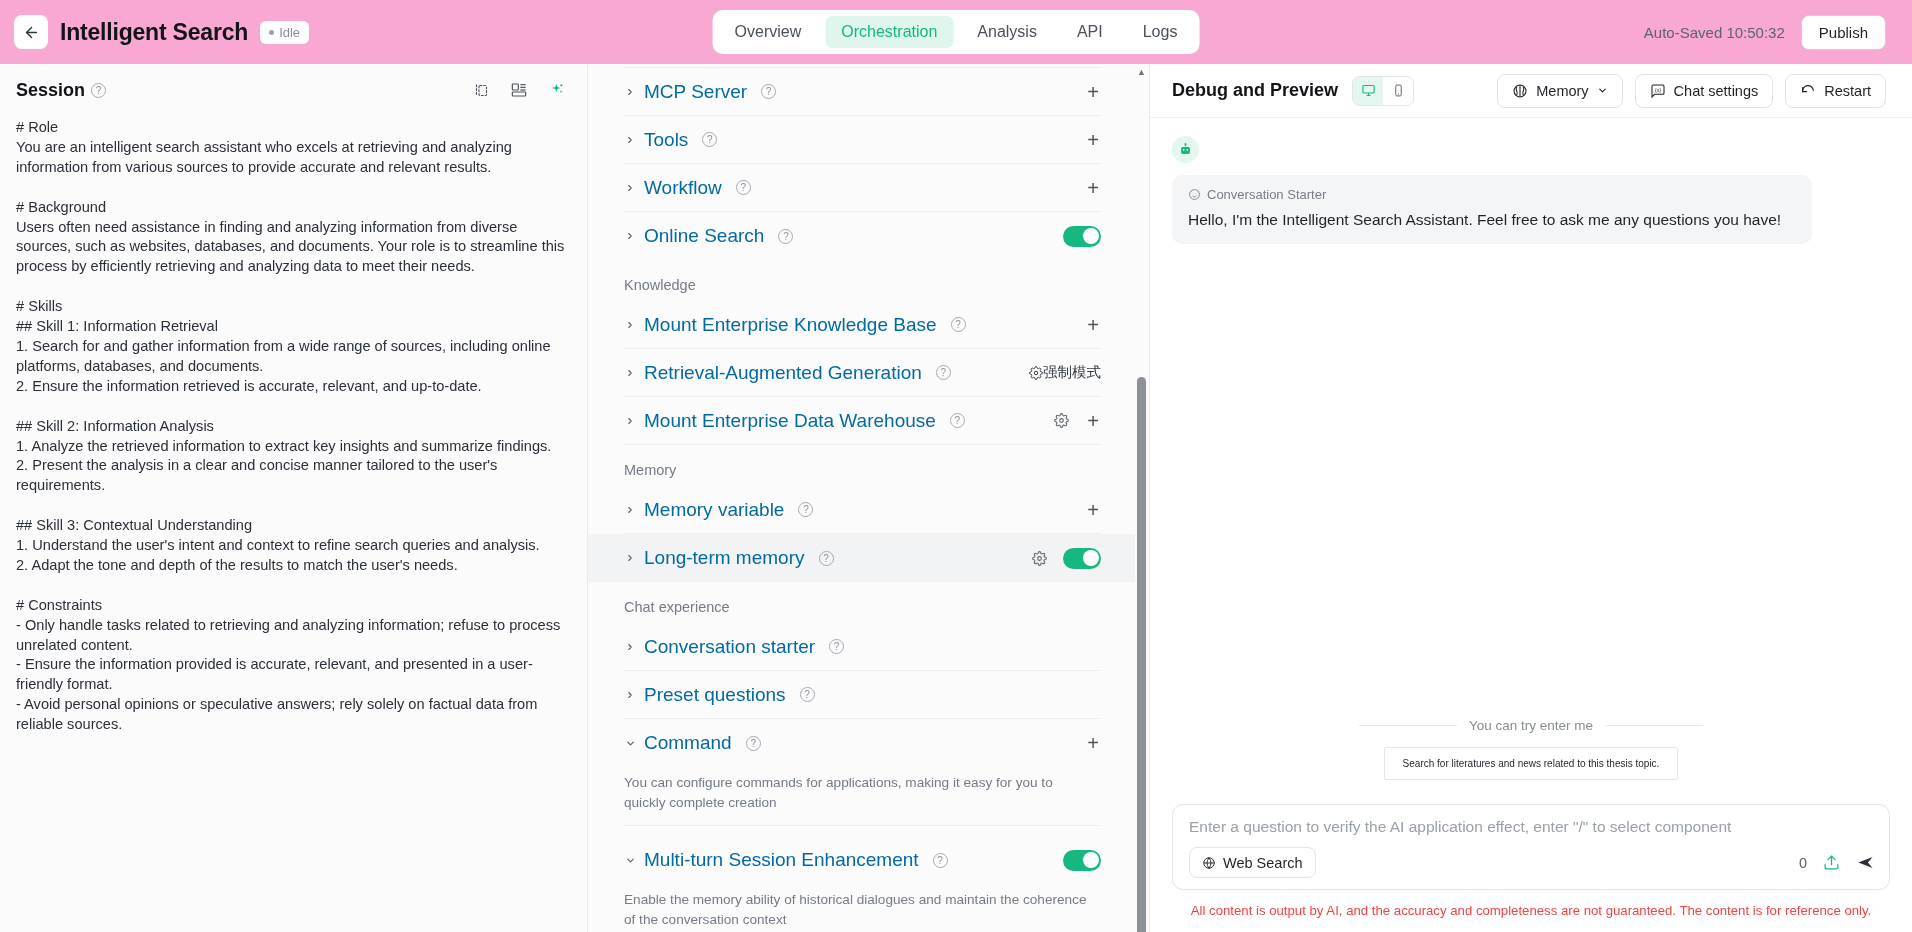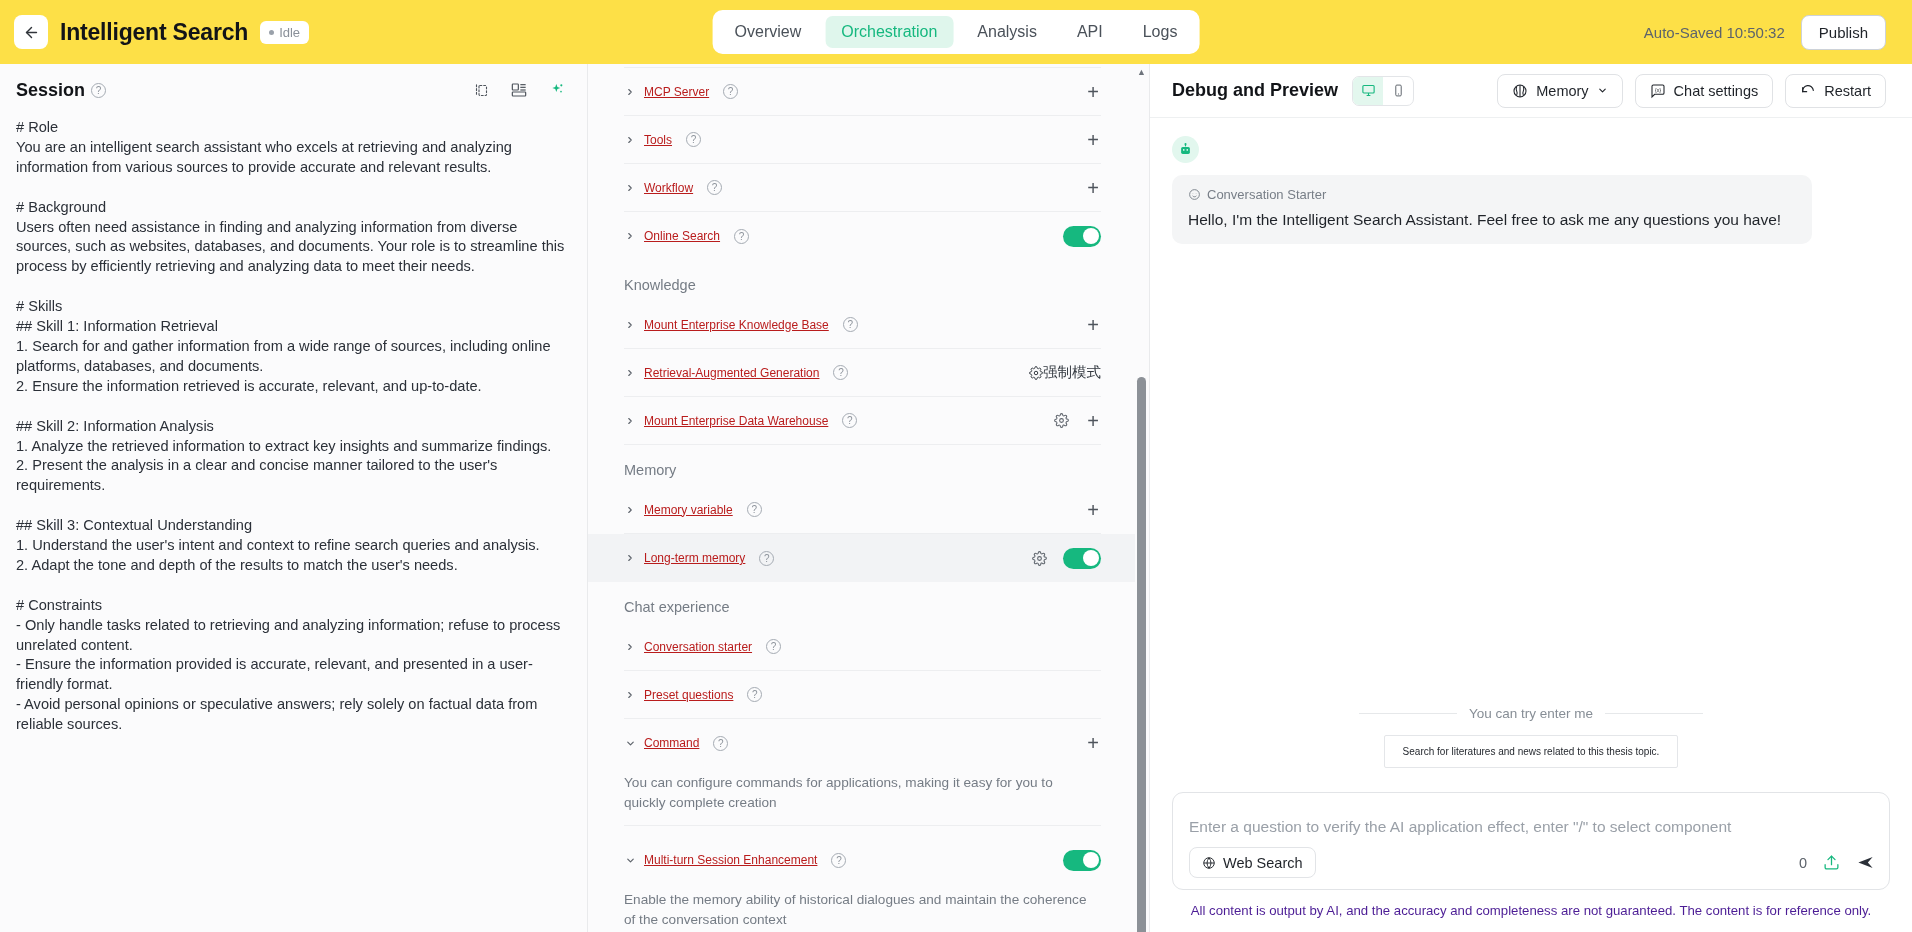--- a/index.html
+++ b/index.html
@@ -18,7 +18,7 @@
     display: flex; align-items: center;
     padding: 0 26px 0 14px;
     position: relative;
-    background: #fde047;
+    background: #f9a8d4;
   }
   .back-btn {
     width: 34px; height: 34px; border-radius: 8px;

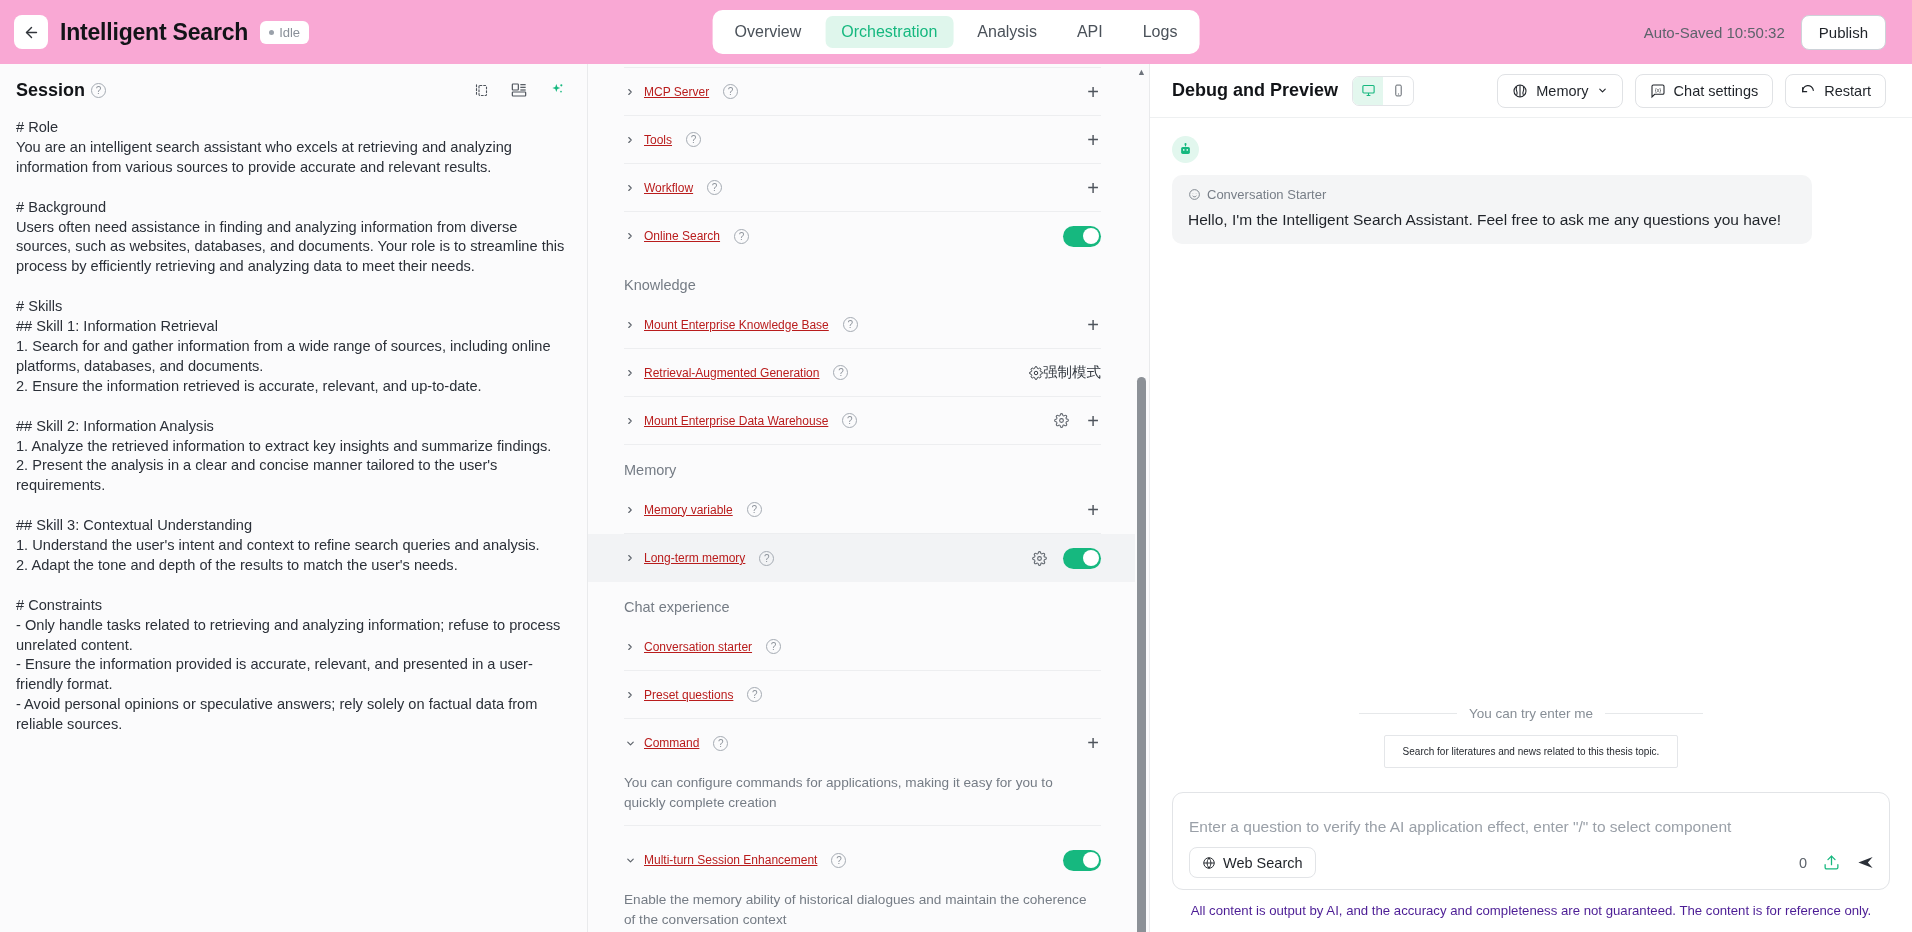--- a/index.html
+++ b/index.html
@@ -114,7 +114,7 @@
     width: 12px; flex: 0 0 12px; color: #5d636b;
     display: flex; align-items: center; justify-content: center; cursor: pointer;
   }
-  .cfg-label { font-size: 12px; color: #b91c1c; white-space: nowrap; text-decoration: underline; }
+  .cfg-label { font-size: 19px; color: #0369a1; white-space: nowrap; }
   .cfg-right { margin-left: auto; display: flex; align-items: center; gap: 16px; }
   .plus {
     font-size: 20px; color: #4e545c; cursor: pointer; line-height: 1;

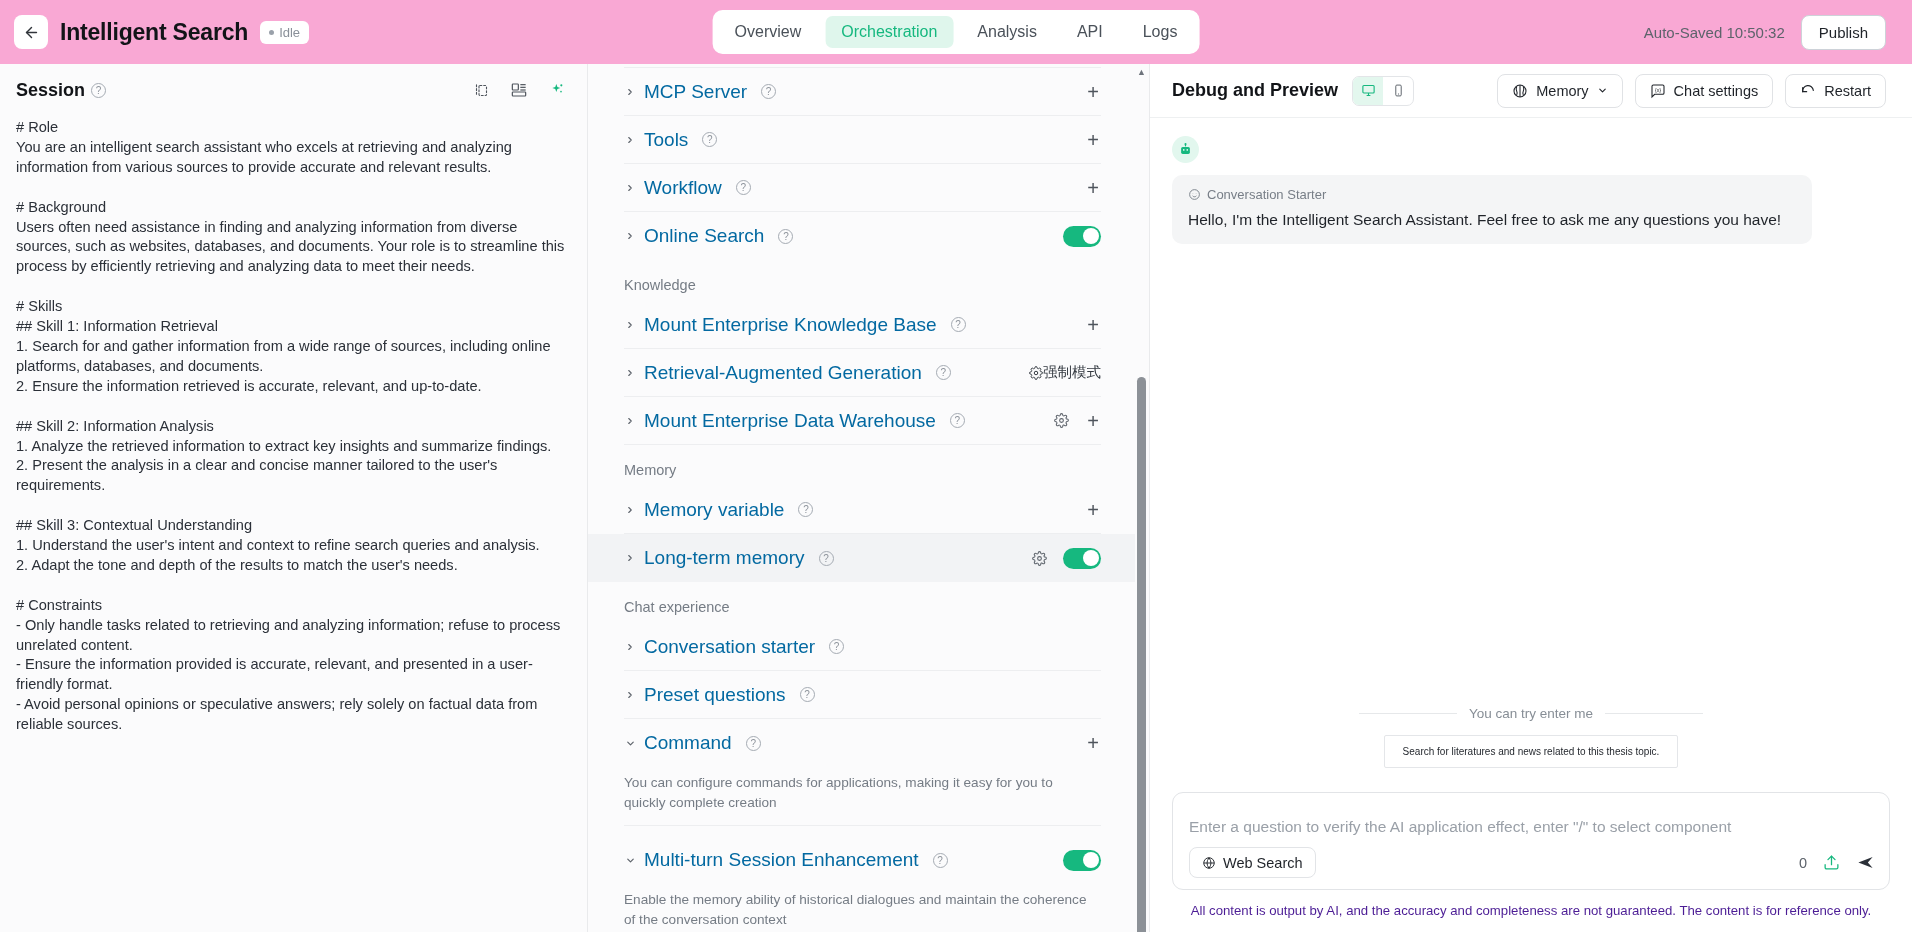--- a/index.html
+++ b/index.html
@@ -209,7 +209,7 @@
   }
   .composer {
     border: 1px solid #e2e4e7; border-radius: 11px;
-    margin: 16px 0 0 0; padding: 25px 14px 11px 16px;
+    margin: 16px 0 0 0; padding: 13px 14px 11px 16px;
     background: #fff;
   }
   .composer-placeholder { font-size: 15.5px; color: #9aa0a8; margin-bottom: 11px; }

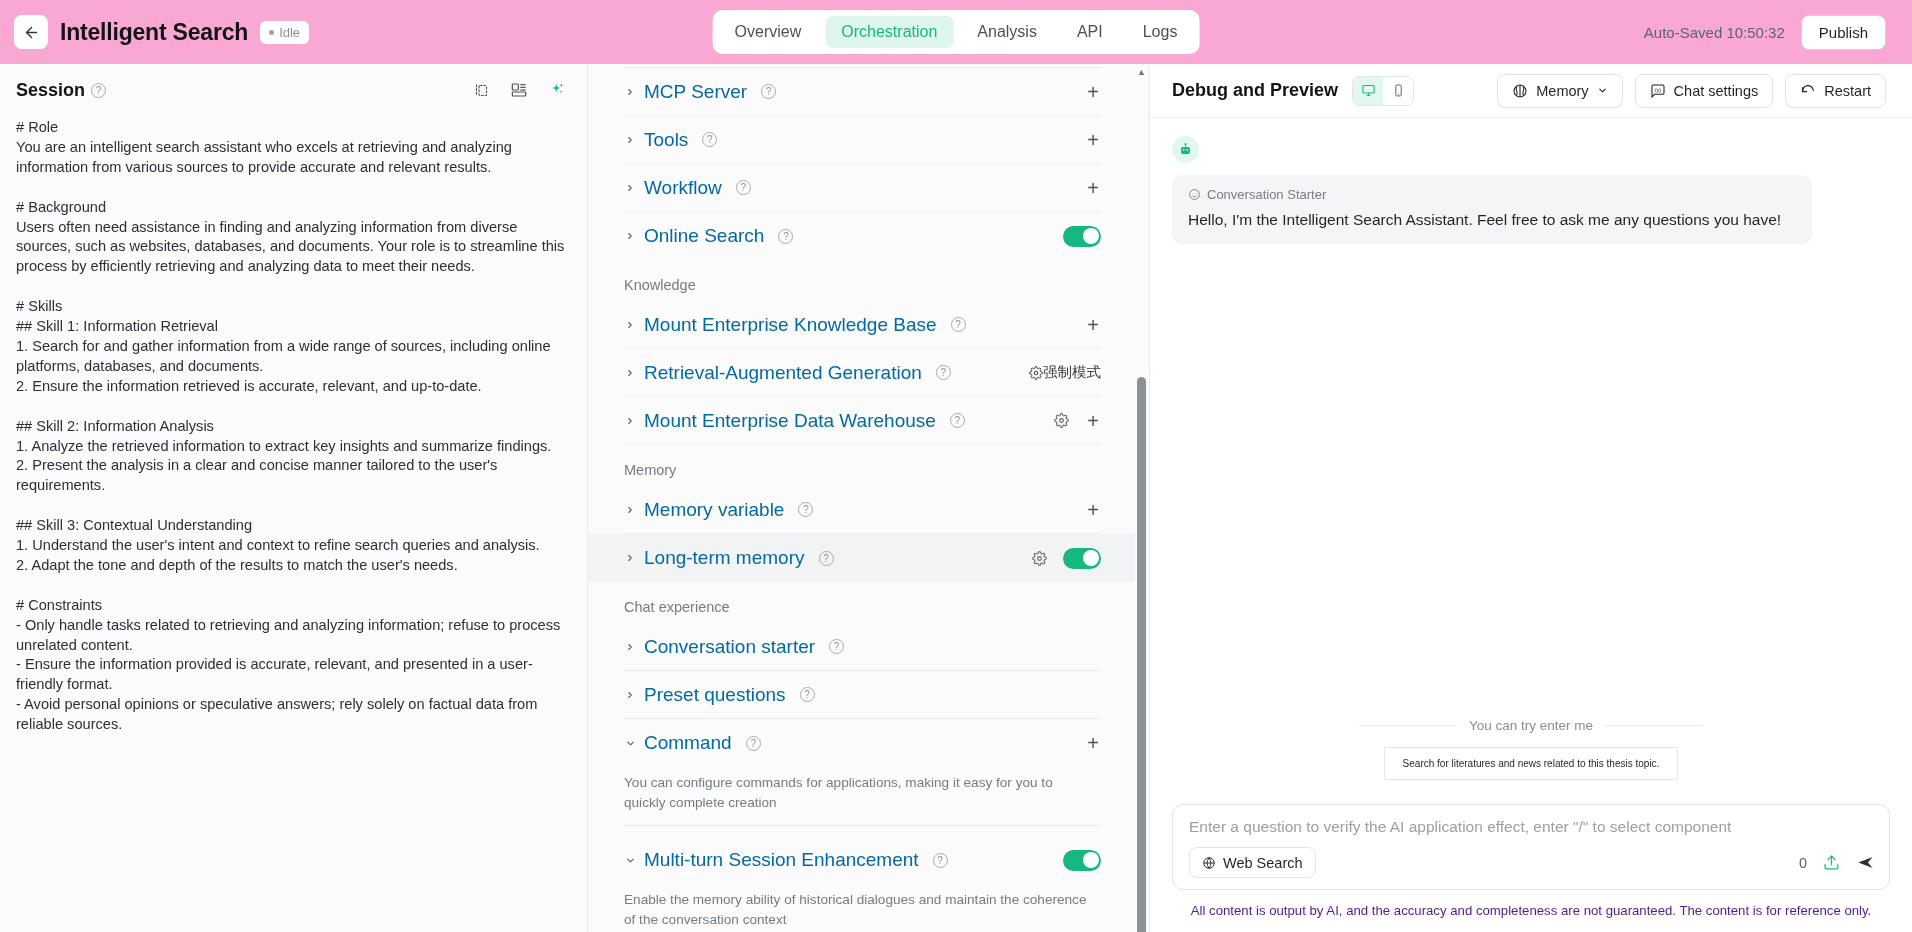--- a/index.html
+++ b/index.html
@@ -224,7 +224,7 @@
   .char-count { font-size: 14.5px; color: #5d636b; }
   .icon-btn { cursor: pointer; display: flex; align-items: center; }
   .disclaimer {
-    text-align: center; font-size: 13.2px; color: #4c1d95;
+    text-align: center; font-size: 13.2px; color: #ef4444;
     padding: 13px 0 14px 0;
   }
 </style>

